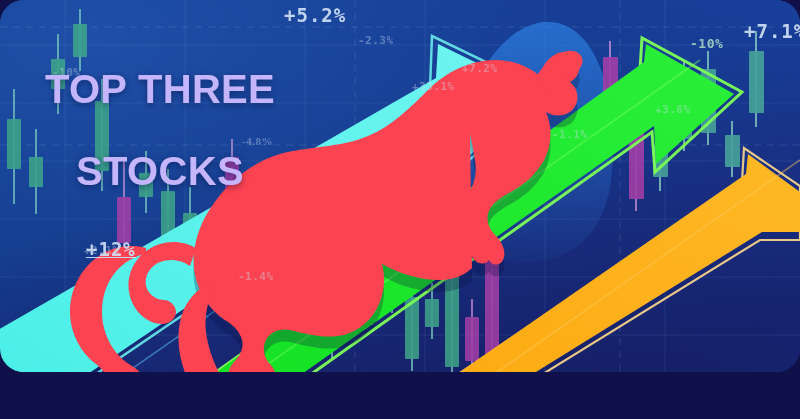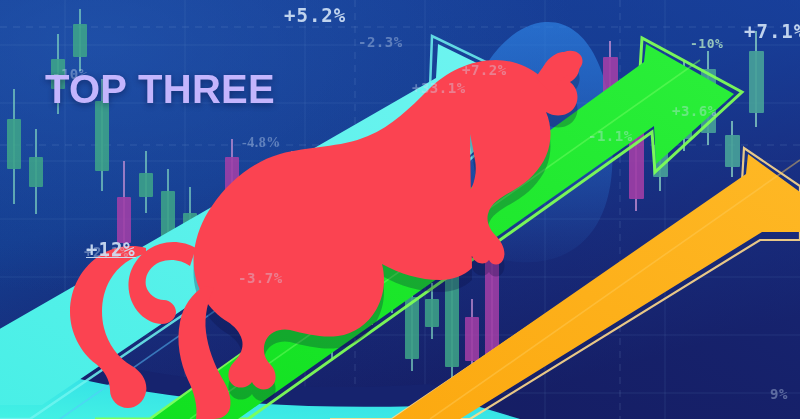--- a/index.html
+++ b/index.html
@@ -5,9 +5,10 @@
 <style>
   html,body{margin:0;padding:0;background:#10104a;}
   #poster{
-    position:relative;width:800px;height:419px;overflow:hidden;
+    position:relative;width:800px;height:372px;overflow:hidden;
     font-family:"Liberation Sans", sans-serif;
     background:#143f94;
+    border-radius:24px;
   }
   .layer{position:absolute;inset:0;}
   .svgfull{position:absolute;left:0;top:0;width:800px;height:419px;display:block;}

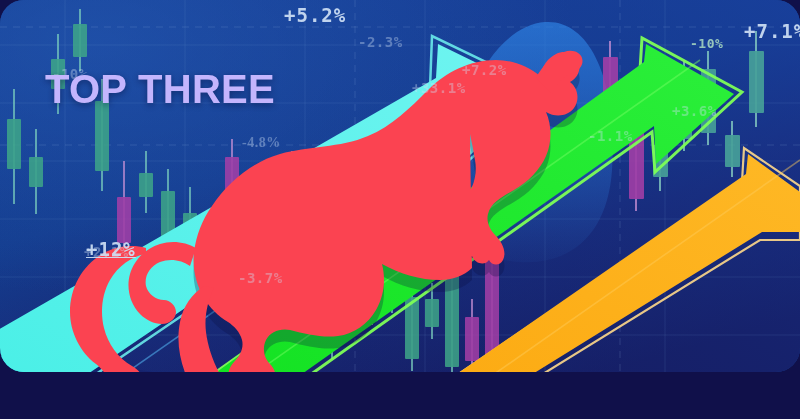--- a/index.html
+++ b/index.html
@@ -30,7 +30,7 @@
   }
   .pct.big{font-size:19px;opacity:.92;letter-spacing:1px;}
   .pct.mid{font-size:13px;opacity:.55;letter-spacing:.5px;}
-  .pct.small{font-size:14px;opacity:.38;letter-spacing:.5px;}
+  .pct.small{font-size:11px;opacity:.38;letter-spacing:.5px;}
   .pct.ongreen{color:#bff2c8;opacity:.75;}
 </style>
 </head>

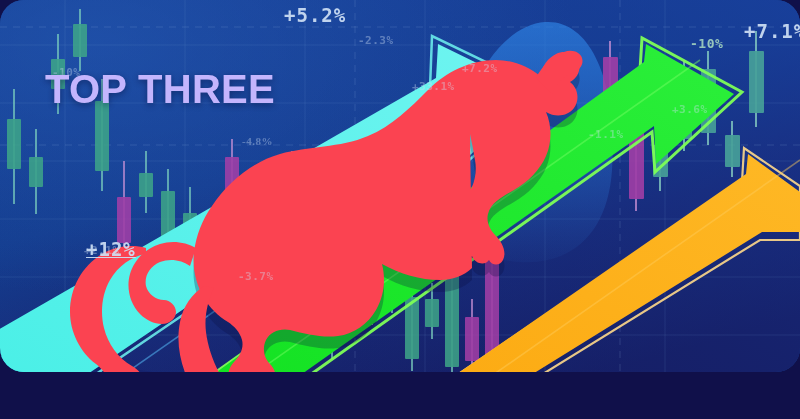--- a/index.html
+++ b/index.html
@@ -291,7 +291,7 @@
     <div class="pct small" style="left:412px;top:80px;">+33.1%</div>
     <div class="pct small" style="left:462px;top:62px;text-align:center;">+7.2%</div>
     <div class="pct small" style="left:552px;top:128px;padding-left:36px;">-1.1%</div>
-    <div class="pct small" style="left:672px;top:103px;">+3.6%</div>
+    <div class="pct small" style="left:655px;top:103px;">+3.6%</div>
     <div class="pct small" style="left:52px;top:66px;">-10%</div>
     <div class="pct small" style="left:242px;top:135px;font-family:Liberation Serif, serif;">-4.8%</div>
     <div class="pct small" style="left:84px;top:244px;">+2.1%</div>

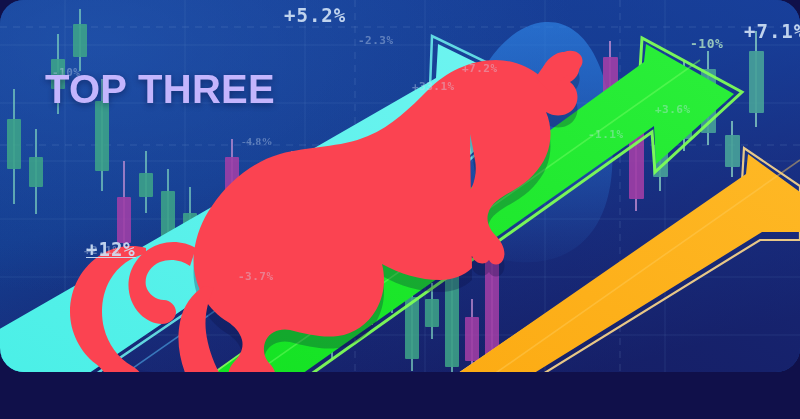--- a/index.html
+++ b/index.html
@@ -290,7 +290,7 @@
     <div class="pct small" style="left:358px;top:34px;">-2.3%</div>
     <div class="pct small" style="left:412px;top:80px;">+33.1%</div>
     <div class="pct small" style="left:462px;top:62px;text-align:center;">+7.2%</div>
-    <div class="pct small" style="left:552px;top:128px;padding-left:36px;">-1.1%</div>
+    <div class="pct small" style="left:552px;top:128px;">-1.1%</div>
     <div class="pct small" style="left:655px;top:103px;">+3.6%</div>
     <div class="pct small" style="left:52px;top:66px;">-10%</div>
     <div class="pct small" style="left:242px;top:135px;font-family:Liberation Serif, serif;">-4.8%</div>

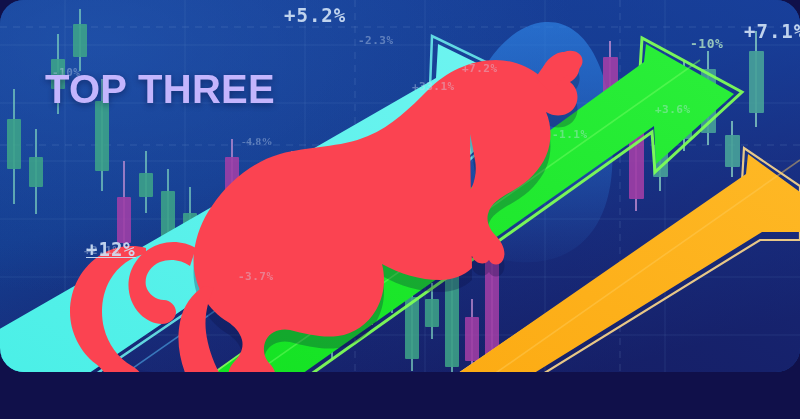--- a/index.html
+++ b/index.html
@@ -301,6 +301,7 @@
 
   <div id="title-block">
     <div class="tline">TOP THREE</div>
+    <div class="tline">STOCKS</div>
   </div>
 
 </div>

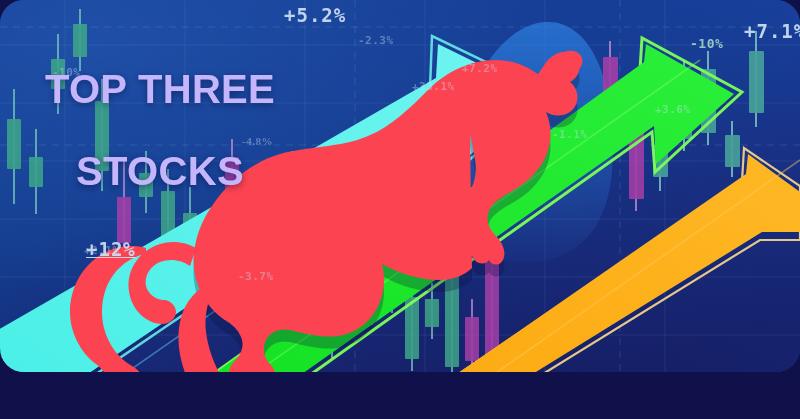--- a/index.html
+++ b/index.html
@@ -295,7 +295,7 @@
     <div class="pct small" style="left:52px;top:66px;">-10%</div>
     <div class="pct small" style="left:242px;top:135px;font-family:Liberation Serif, serif;">-4.8%</div>
     <div class="pct small" style="left:84px;top:244px;">+2.1%</div>
-    <div class="pct small" style="left:238px;top:270px;">-3.7%</div>
+    <div class="pct small" style="left:238px;top:270px;">-1.4%</div>
     <div class="pct small" style="left:770px;top:386px;">9%</div>
   </div>
 

